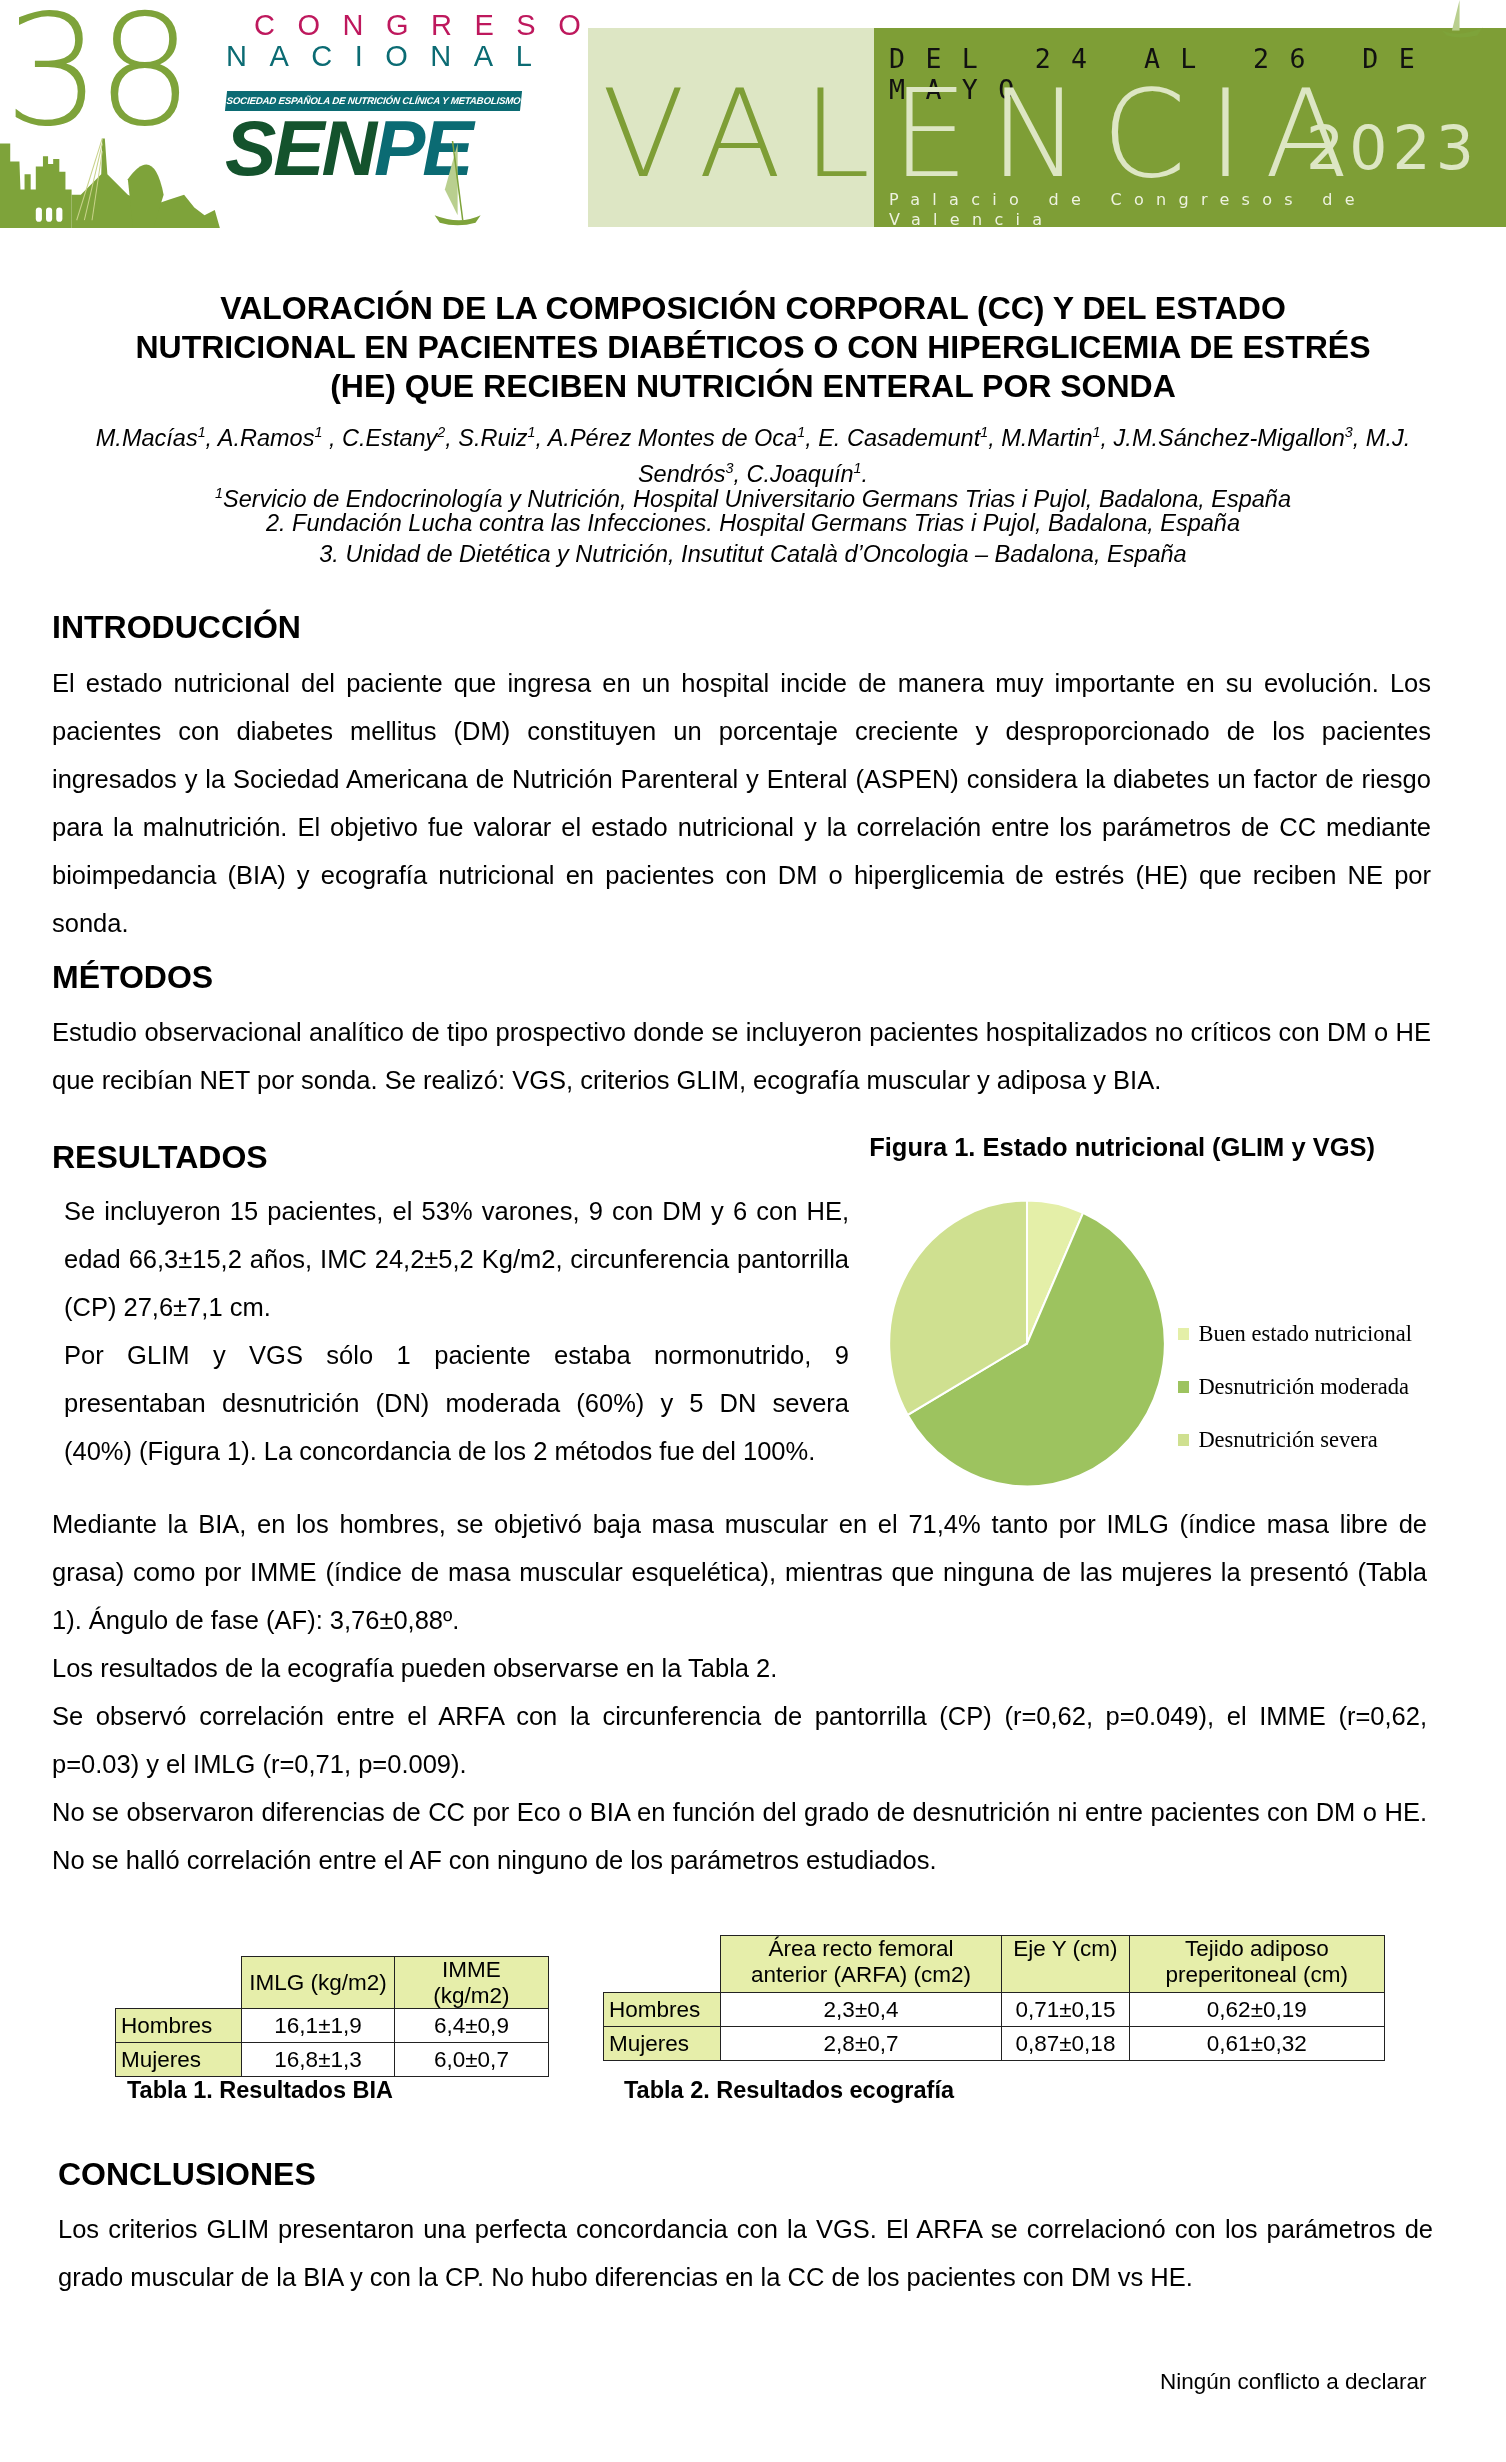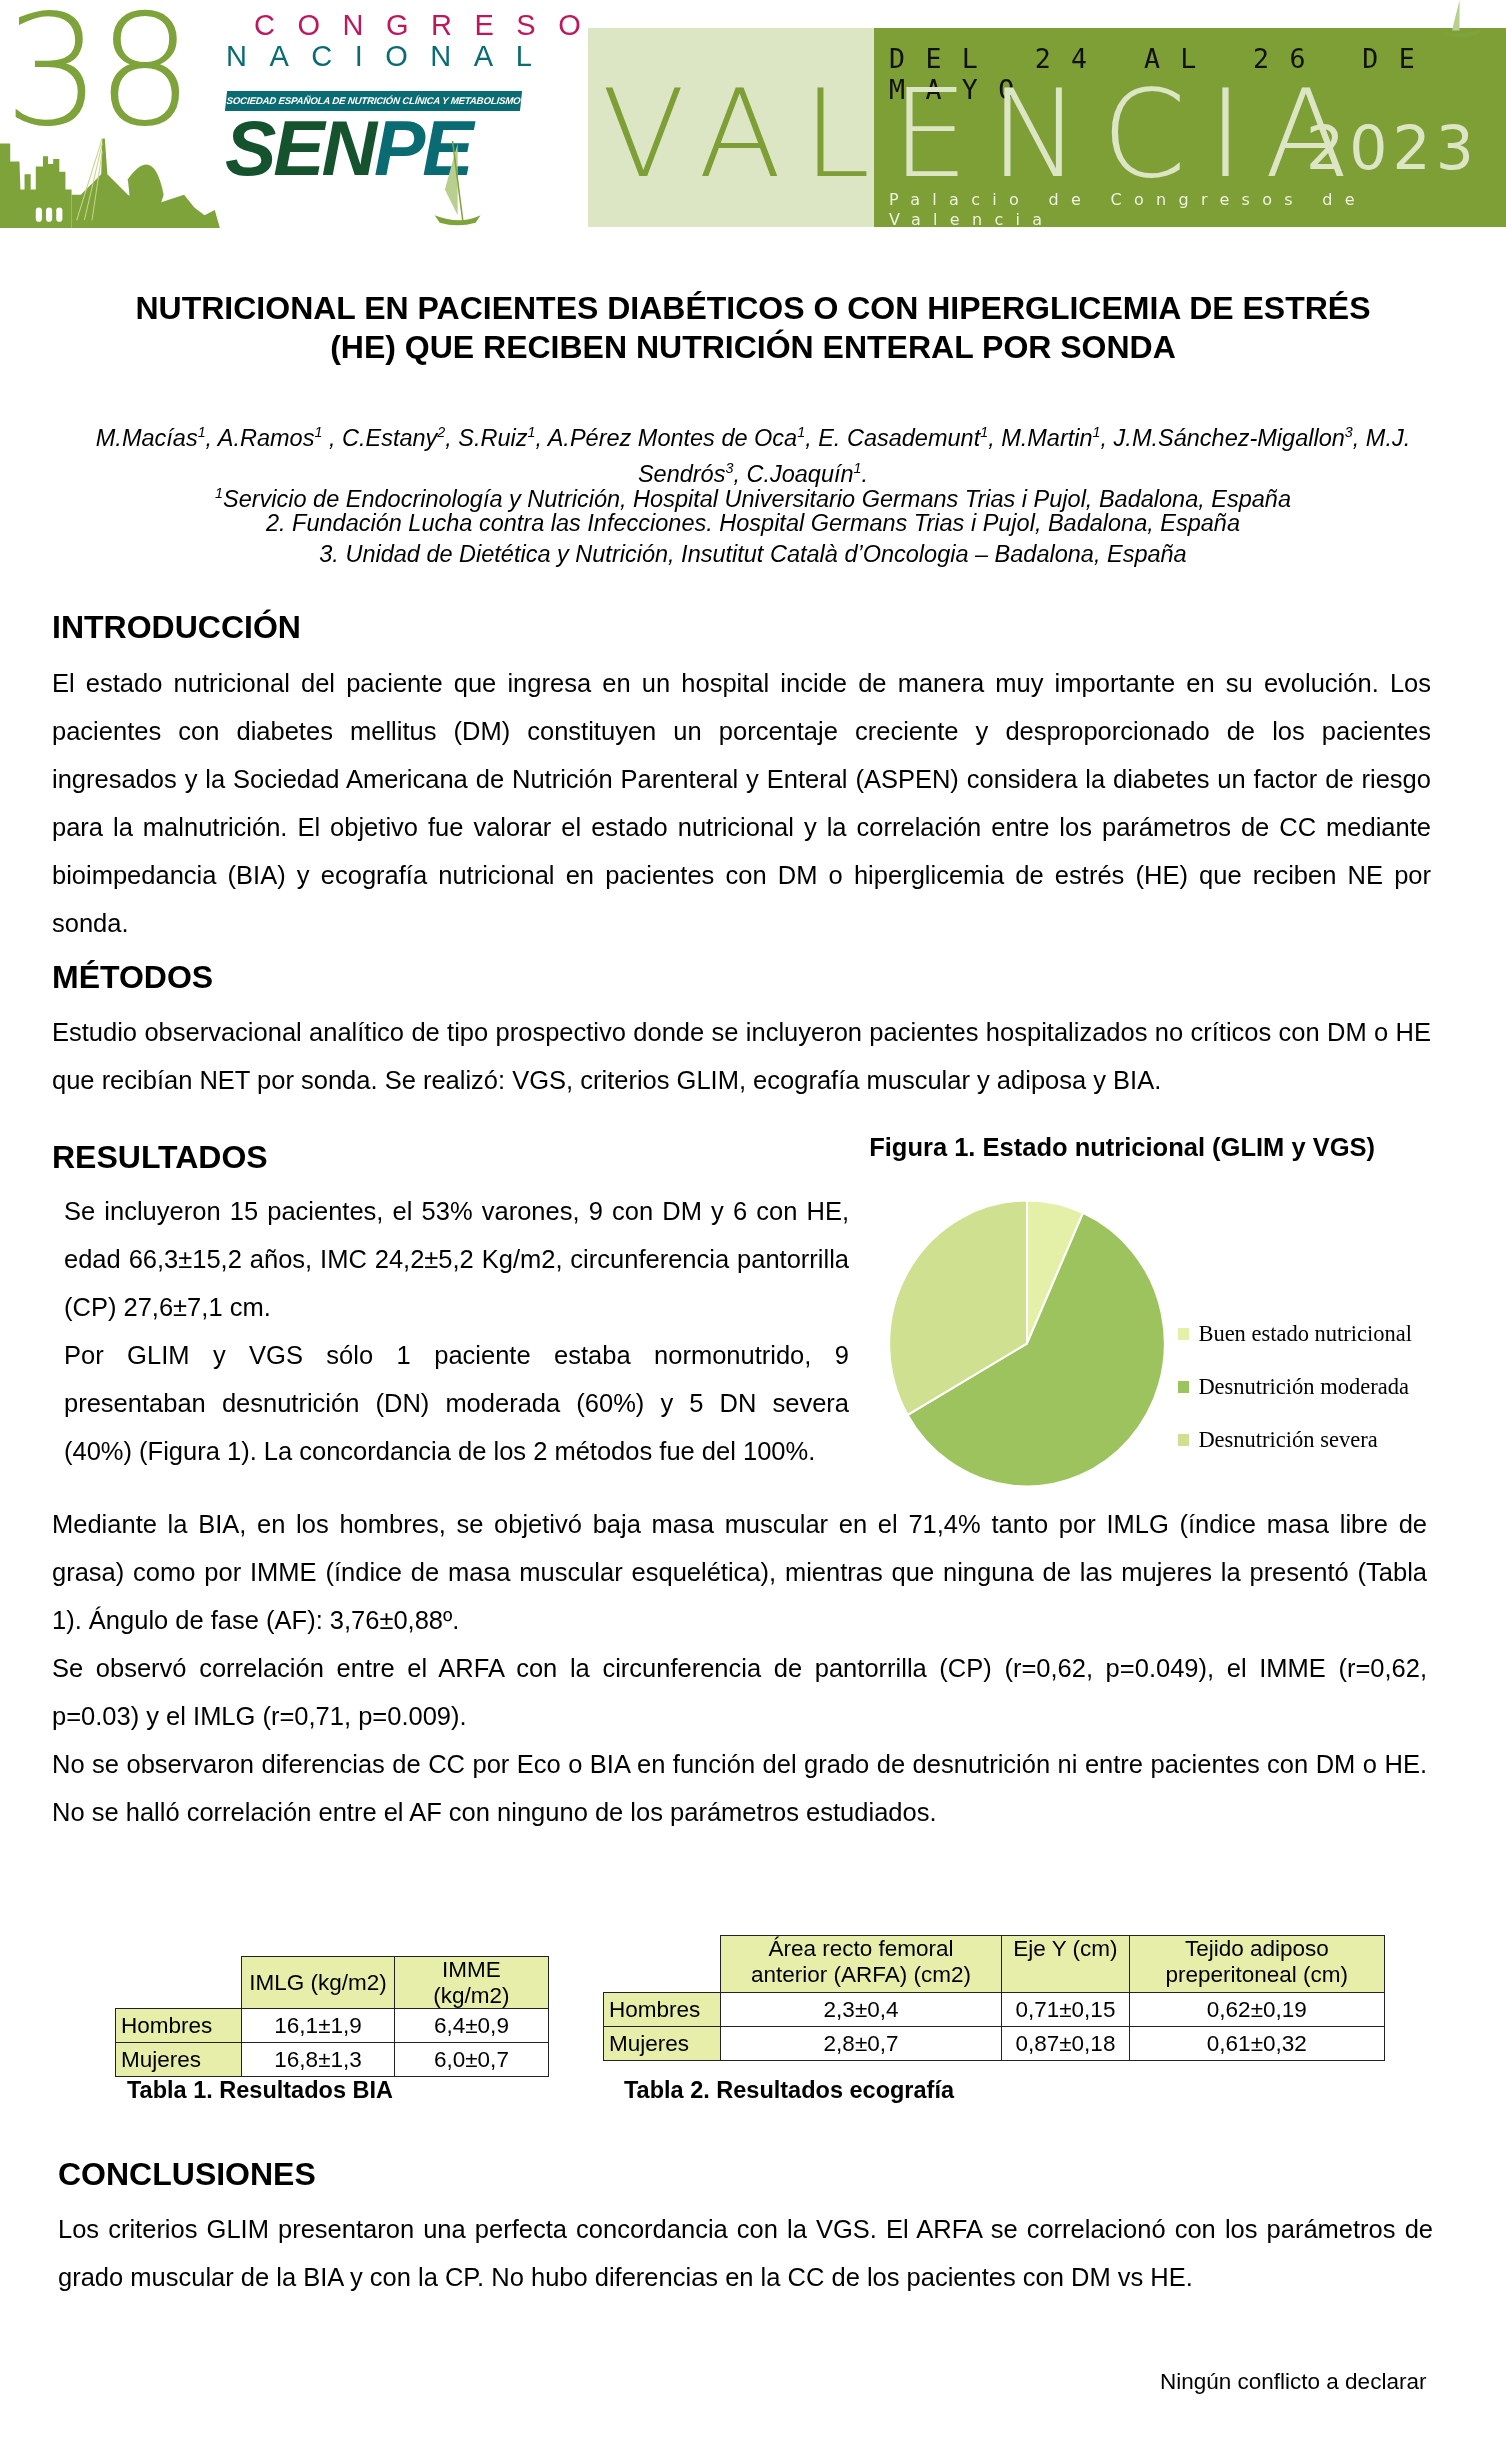--- a/index.html
+++ b/index.html
@@ -122,6 +122,7 @@
 </div>
 
 <div id="title" class="abs">
+  <div>VALORACIÓN DE LA COMPOSICIÓN CORPORAL (CC) Y DEL ESTADO</div>
   <div>NUTRICIONAL EN PACIENTES DIABÉTICOS O CON HIPERGLICEMIA DE ESTRÉS</div>
   <div>(HE) QUE RECIBEN NUTRICIÓN ENTERAL POR SONDA</div>
 </div>

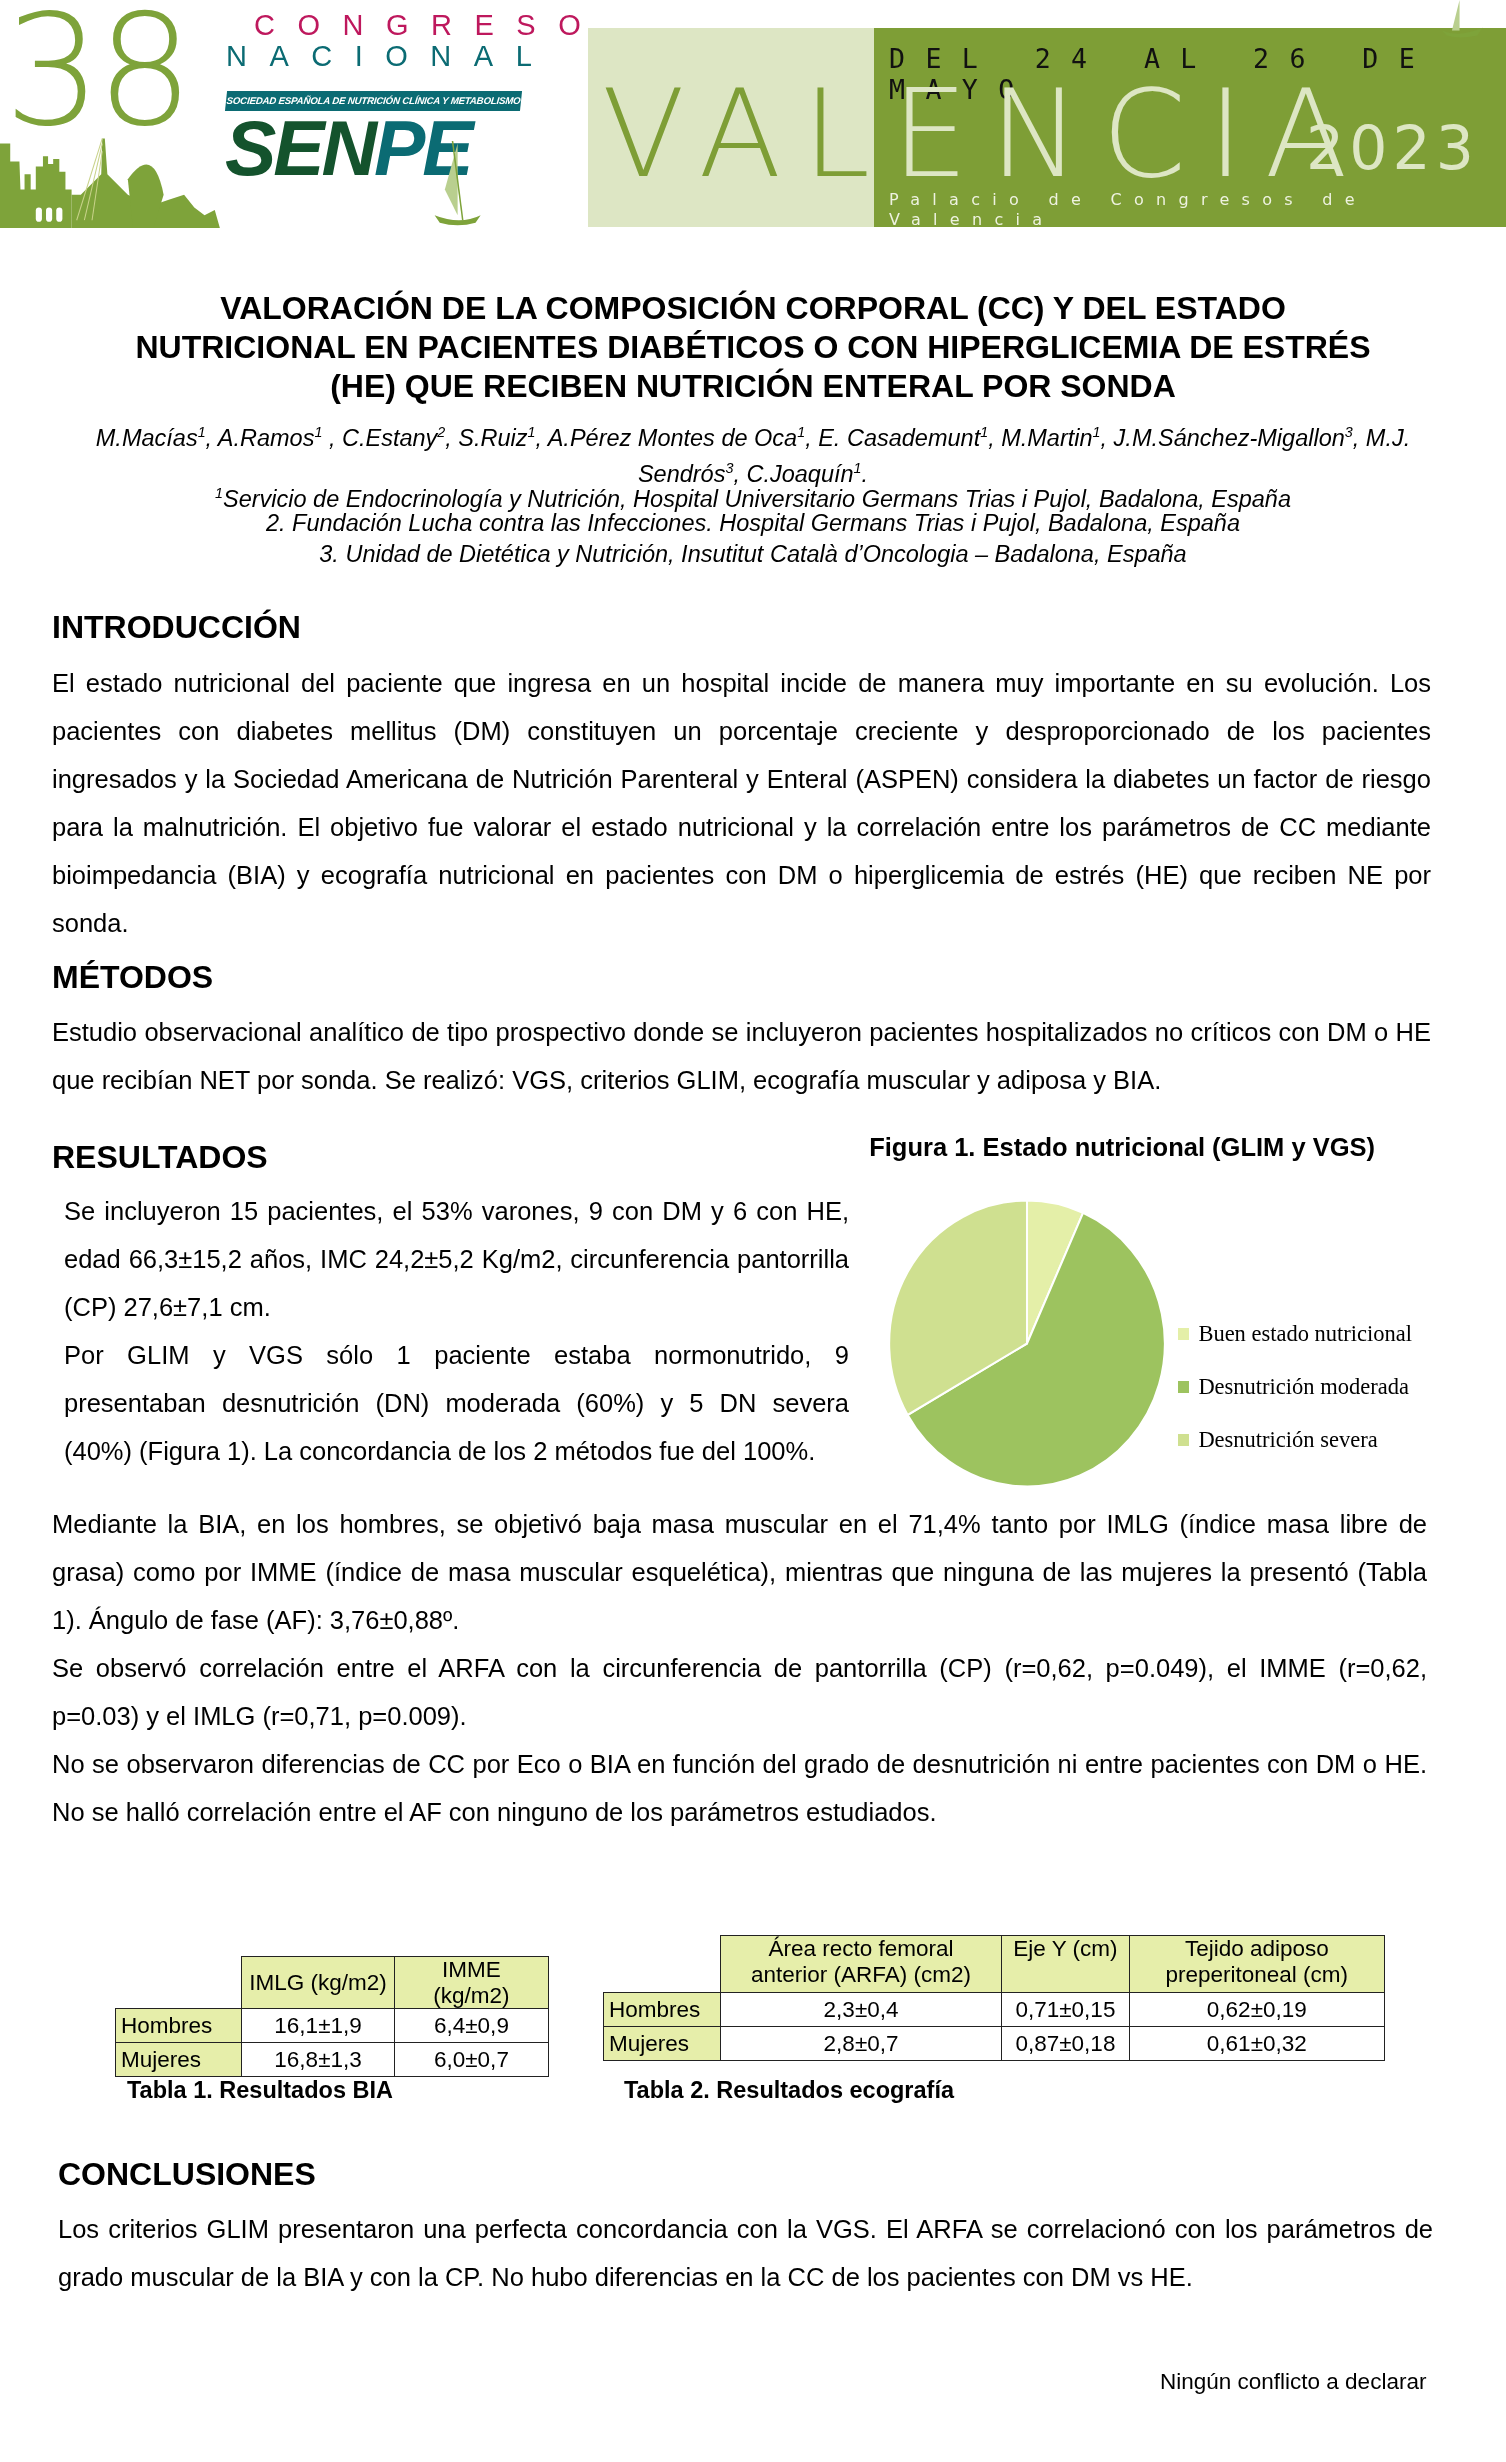--- a/index.html
+++ b/index.html
@@ -161,6 +161,7 @@
 
 <div id="res-text2" class="abs body-text">
   <div>Mediante la BIA, en los hombres, se objetivó baja masa muscular en el 71,4% tanto por IMLG (índice masa libre de grasa) como por IMME (índice de masa muscular esquelética), mientras que ninguna de las mujeres la presentó (Tabla 1). Ángulo de fase (AF): 3,76±0,88º.</div>
+  <div class="body-left">Los resultados de la ecografía pueden observarse en la Tabla 2.</div>
   <div>Se observó correlación entre el ARFA con la circunferencia de pantorrilla (CP) (r=0,62, p=0.049), el IMME (r=0,62, p=0.03) y el IMLG (r=0,71, p=0.009).</div>
   <div>No se observaron diferencias de CC por Eco o BIA en función del grado de desnutrición ni entre pacientes con DM o HE. No se halló correlación entre el AF con ninguno de los parámetros estudiados.</div>
 </div>

